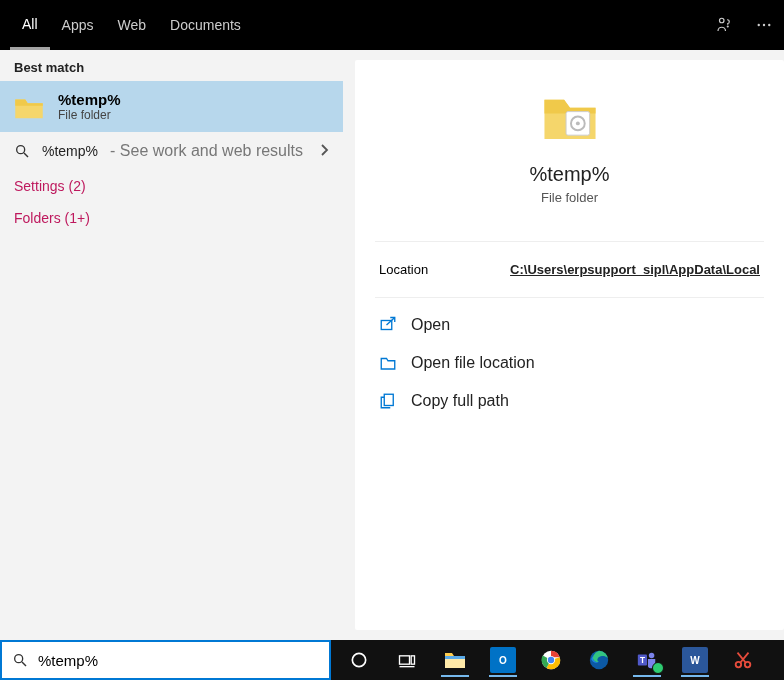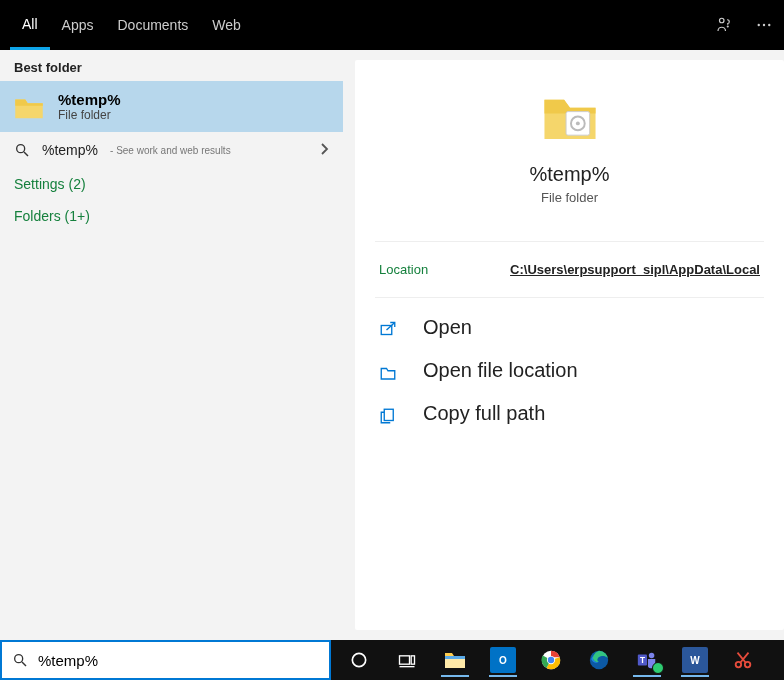--- a/index.html
+++ b/index.html
@@ -9,7 +9,7 @@
   
   .topbar { height: 50px; background: #000; display: flex; align-items: center; padding: 0 10px; color: #ddd; font-size: 14px; position: relative; }
   .tab { padding: 0 12px; height: 50px; display: flex; align-items: center; cursor: pointer; color: #ccc; }
-  .tab.active { color: #fff; border-bottom: 3px solid #0ea5e9; }
+  .tab.active { color: #fff; border-bottom: 3px solid #a3a3a3; }
   .tab.more svg { margin-left: 4px; }
   .topbar-right { position: absolute; right: 10px; display: flex; gap: 20px; align-items: center; }
   .topbar-icon { color: #ccc; display:flex; align-items:center; justify-content:center; width:20px; height:20px; cursor:pointer; }

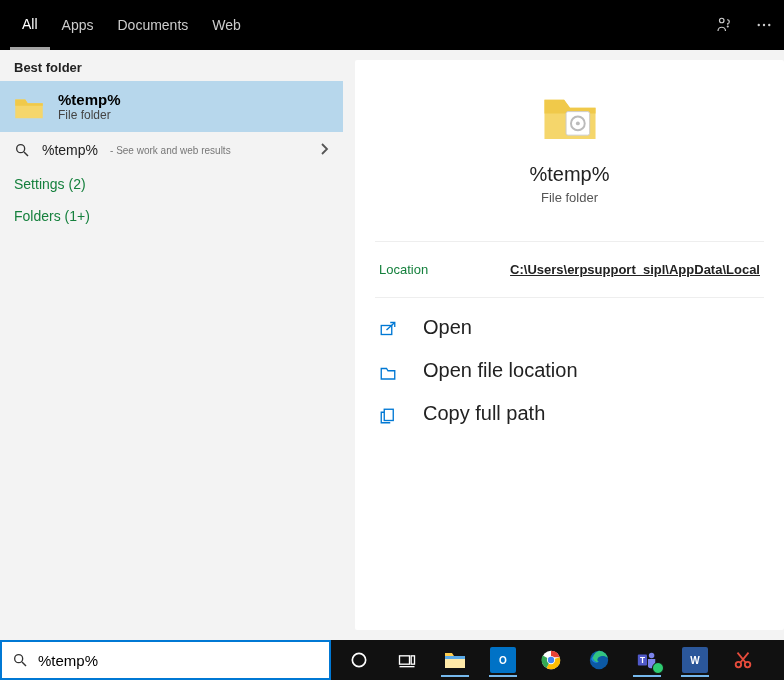--- a/index.html
+++ b/index.html
@@ -64,8 +64,8 @@
   <div class="topbar">
     <div class="tab active">All</div>
     <div class="tab">Apps</div>
+    <div class="tab">Web</div>
     <div class="tab">Documents</div>
-    <div class="tab">Web</div>
     <div class="topbar-right">
       <div class="topbar-icon">
         <svg width="18" height="18" viewBox="0 0 24 24" fill="none" stroke="#ccc" stroke-width="1.6">

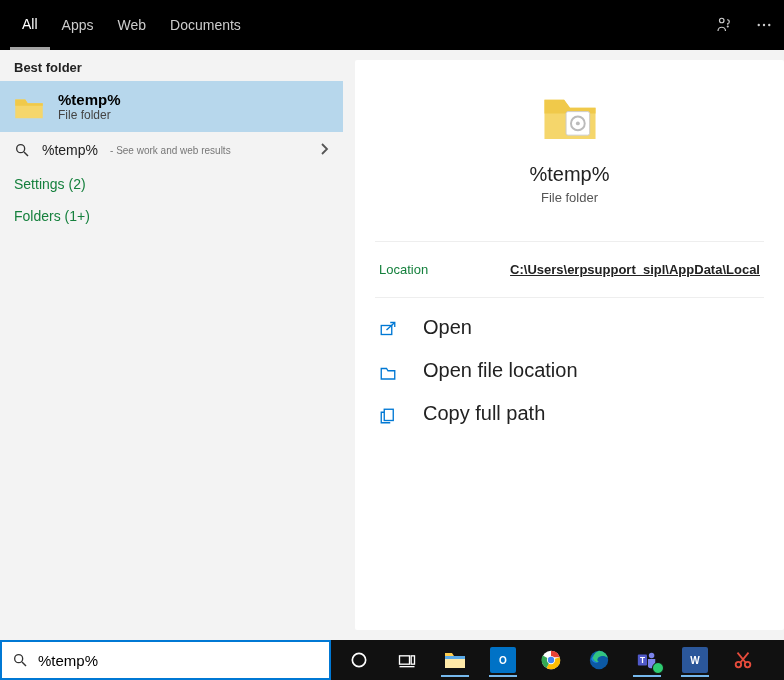--- a/index.html
+++ b/index.html
@@ -88,7 +88,7 @@
   <div class="main">
 
     <div class="left">
-      <div class="section-header">Best folder</div>
+      <div class="section-header">Best match</div>
 
       <div class="best-item">
         <div class="folder-ico-small">

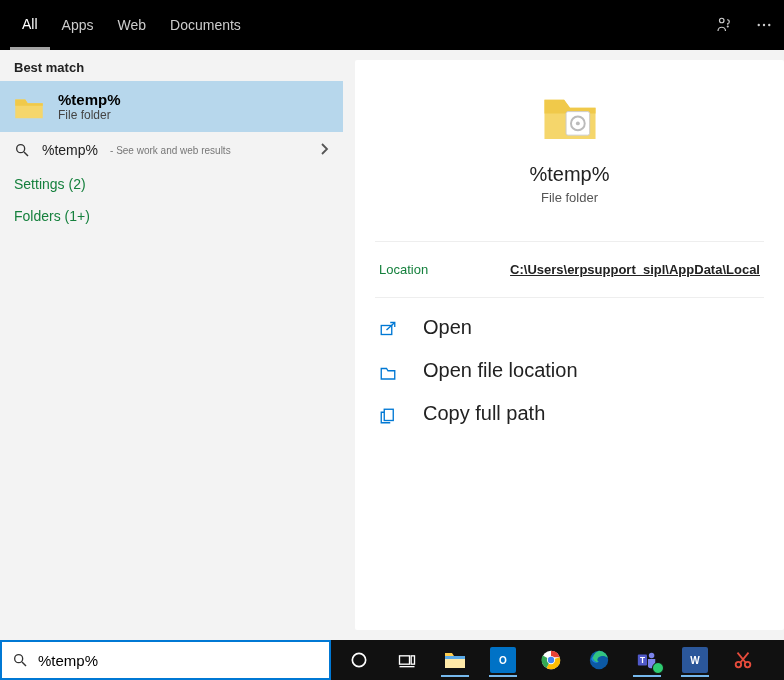--- a/index.html
+++ b/index.html
@@ -29,7 +29,7 @@
 
   .row { display:flex; align-items:center; gap:12px; padding: 10px 14px; cursor:pointer; color:#222; font-size:14px; position:relative; }
   .row .mag { width:16px; height:16px; }
-  .row .hint { color:#777; font-size:10px; }
+  .row .hint { color:#777; font-size:16px; }
   .row .chev { position:absolute; right:14px; color:#555; }
 
   .text-row { padding: 8px 14px; font-size:14px; color:#15803d; cursor:pointer; }

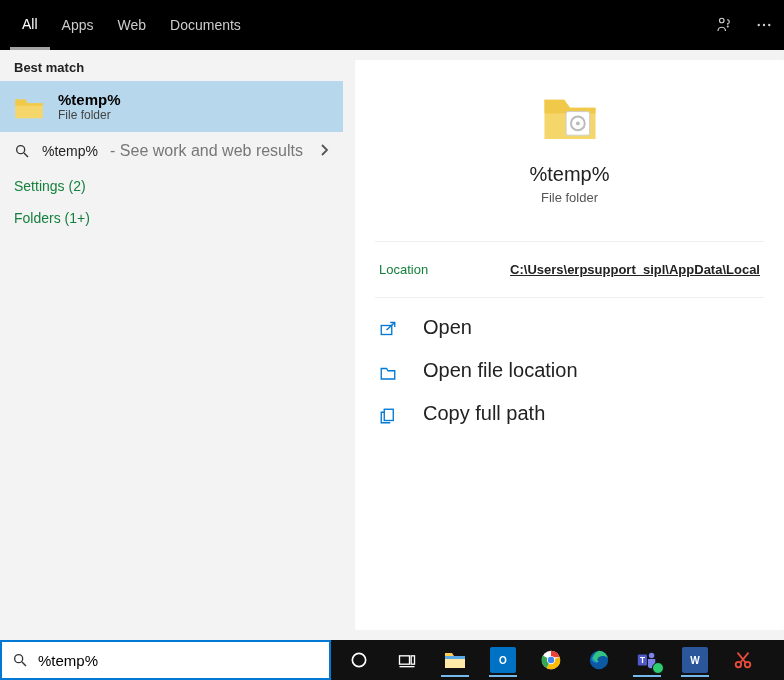--- a/index.html
+++ b/index.html
@@ -32,7 +32,7 @@
   .row .hint { color:#777; font-size:16px; }
   .row .chev { position:absolute; right:14px; color:#555; }
 
-  .text-row { padding: 8px 14px; font-size:14px; color:#15803d; cursor:pointer; }
+  .text-row { padding: 8px 14px; font-size:14px; color:#be185d; cursor:pointer; }
 
   
   .panel { background:#fff; height: 100%; border-radius:2px; padding: 20px; display:flex; flex-direction:column; align-items:center; }

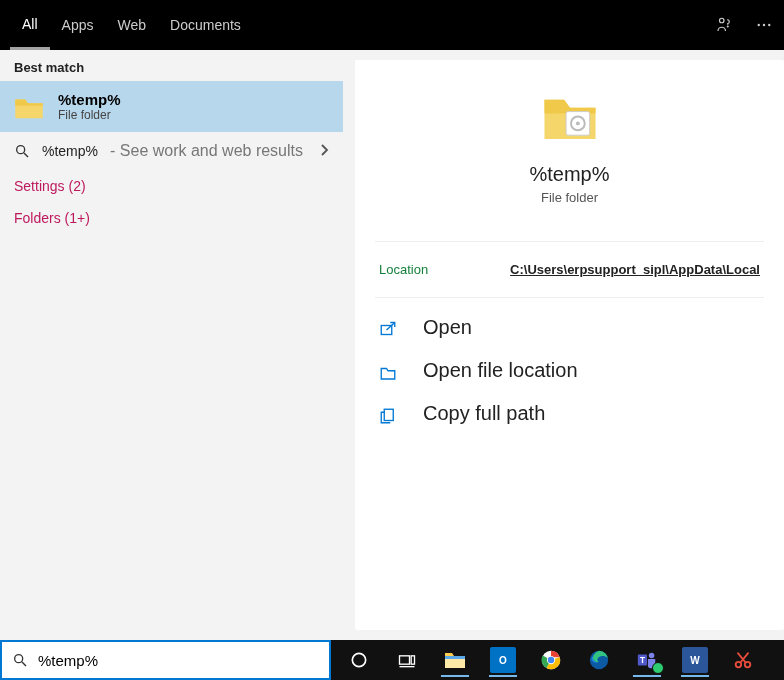--- a/index.html
+++ b/index.html
@@ -40,7 +40,7 @@
   .panel-title { font-size:20px; color:#222; }
   .panel-sub { font-size:13px; color:#555; margin-top:4px; margin-bottom:36px; }
   .loc-row { width:100%; display:flex; justify-content:space-between; align-items:center; border-top:1px solid #eee; border-bottom:1px solid #eee; padding:20px 4px; font-size:13px; }
-  .loc-label { color:#15803d; }
+  .loc-label { color:#000000; }
   .loc-path { color:#222; text-decoration:underline; cursor:pointer; font-size:13px;font-weight:bold; }
   .act-row { width:100%; display:flex; align-items:flex-end; gap:26px; padding:10px 4px; font-size:20px; color:#222; cursor:pointer; }
   .act-row svg { width:18px; height:18px; color:#0078d4; }

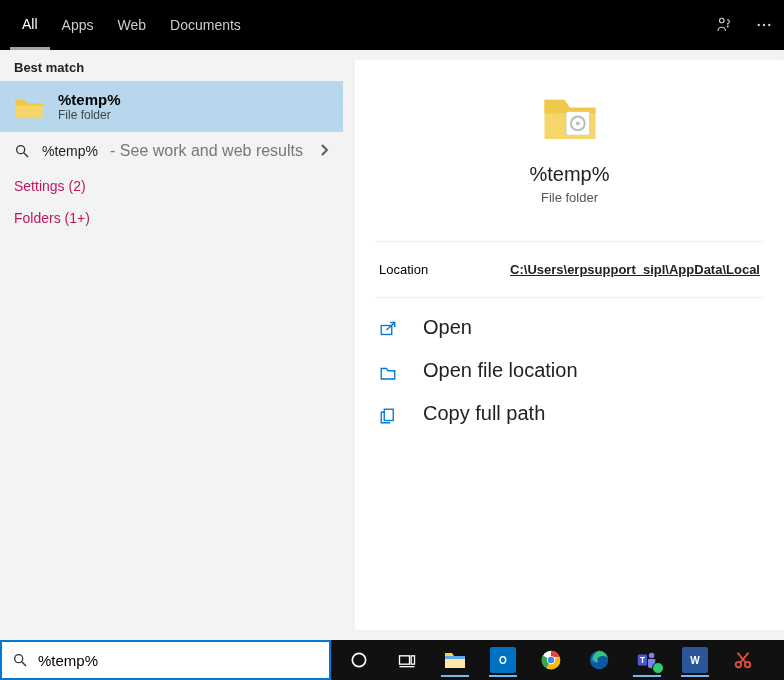--- a/index.html
+++ b/index.html
@@ -42,7 +42,7 @@
   .loc-row { width:100%; display:flex; justify-content:space-between; align-items:center; border-top:1px solid #eee; border-bottom:1px solid #eee; padding:20px 4px; font-size:13px; }
   .loc-label { color:#000000; }
   .loc-path { color:#222; text-decoration:underline; cursor:pointer; font-size:13px;font-weight:bold; }
-  .act-row { width:100%; display:flex; align-items:flex-end; gap:26px; padding:10px 4px; font-size:20px; color:#222; cursor:pointer; }
+  .act-row { width:100%; display:flex; align-items:flex-end; gap:14px; padding:10px 4px; font-size:16px; color:#222; cursor:pointer; }
   .act-row svg { width:18px; height:18px; color:#0078d4; }
   .act-spacer { height:8px; }
 

